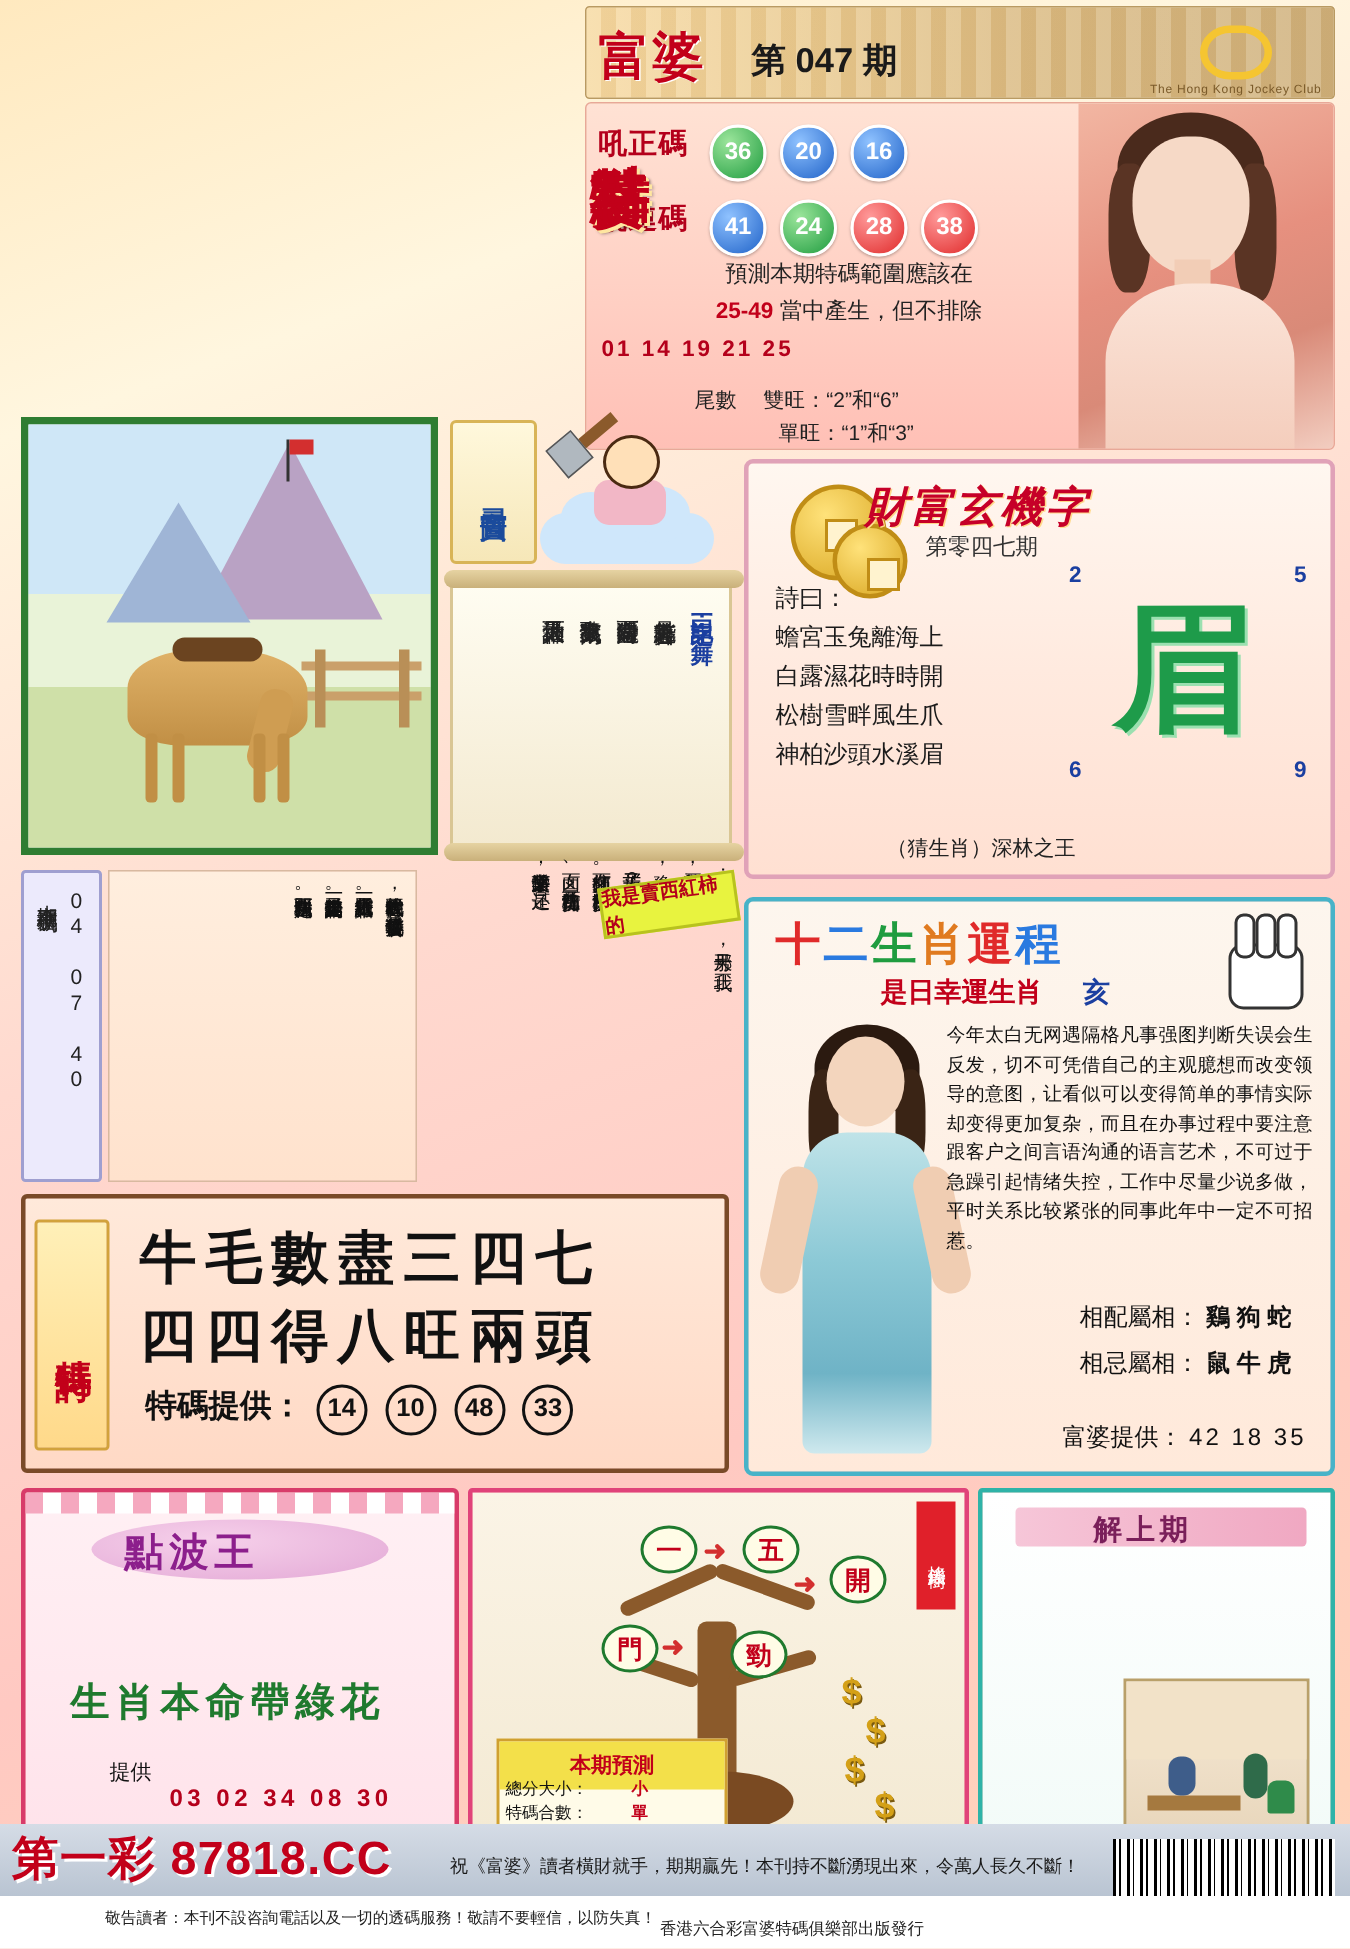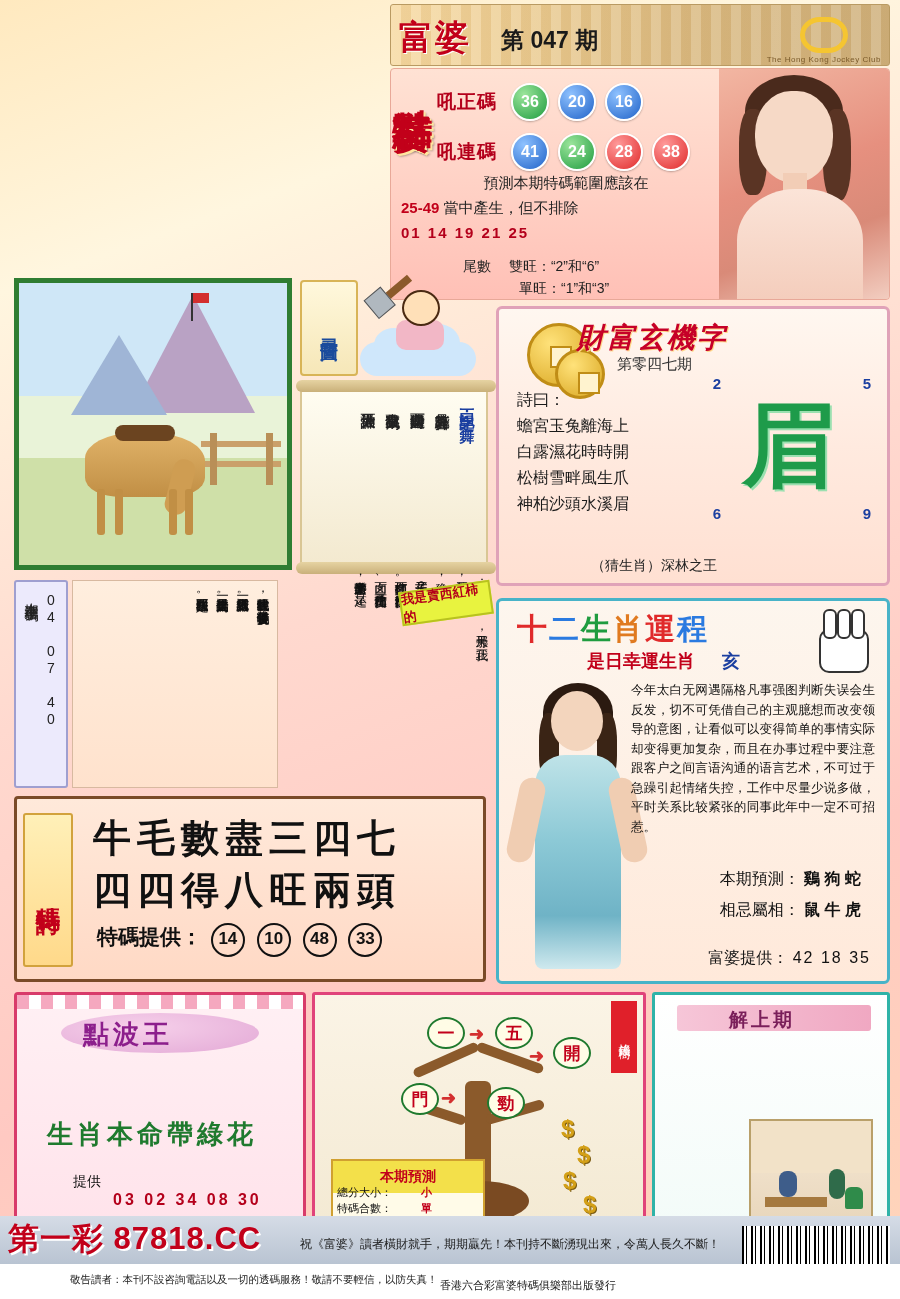--- a/index.html
+++ b/index.html
@@ -42,7 +42,7 @@
   .neck2{position:absolute;left:52px;top:122px;width:50px;height:8px;border-radius:50%;
     background:#fff3c8;border:1px solid #e8cf86;}
   #codes{position:absolute;left:8px;top:14px;width:320px;}
-  .code-row{display:flex;align-items:center;margin-bottom:12px;margin-left:38px;}
+  .code-row{display:flex;margin-bottom:12px;}
   .code-label{font-size:19px;font-weight:bold;color:#b4001b;width:74px;letter-spacing:1px;}
   .ball{width:34px;height:34px;border-radius:50%;margin-right:9px;
     display:flex;align-items:center;justify-content:center;font-size:16px;font-weight:bold;

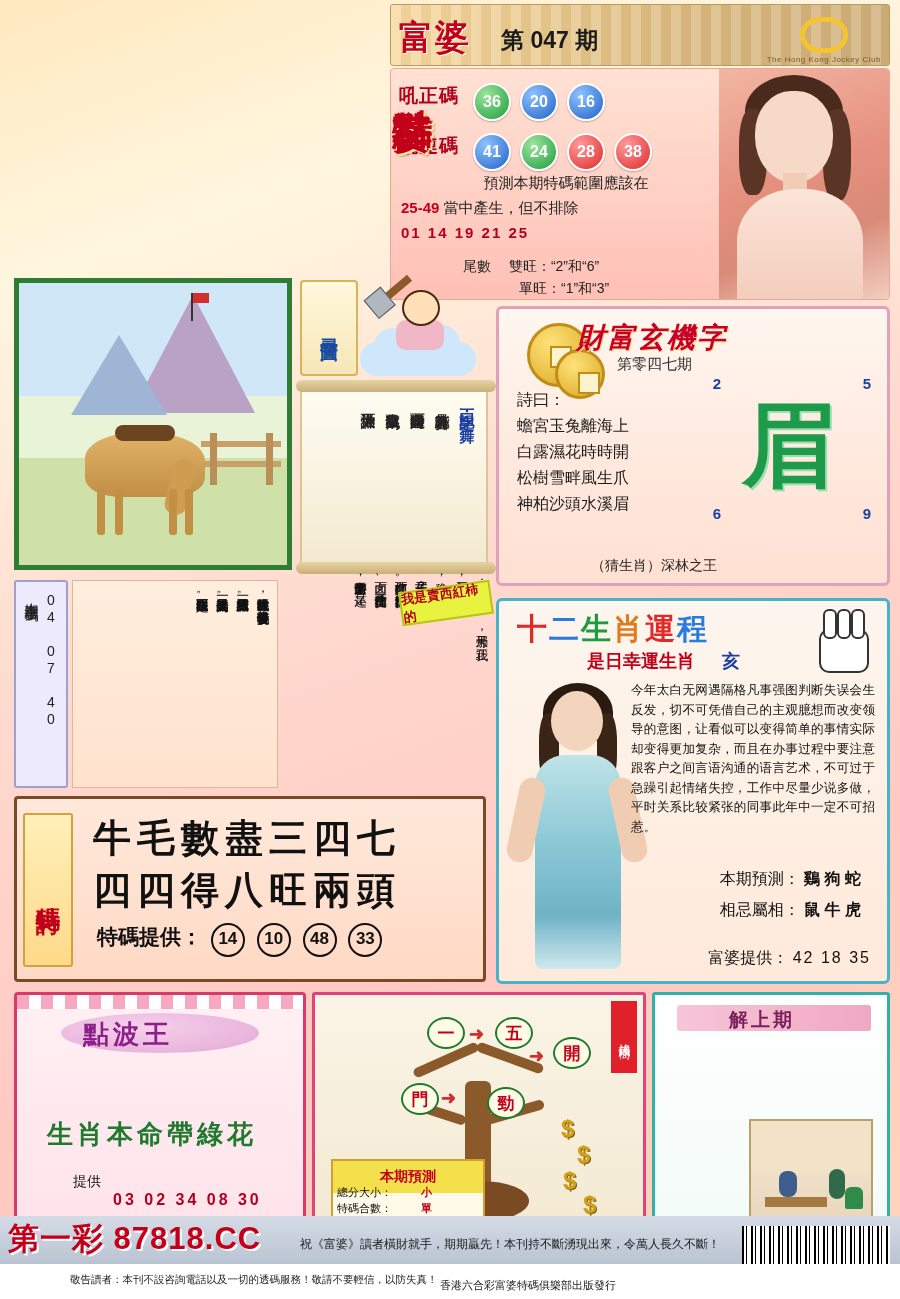--- a/index.html
+++ b/index.html
@@ -292,7 +292,7 @@
 
   <div id="pred">
     <div style="text-align:center">預測本期特碼範圍應該在</div>
-    <div style="">
+    <div style="text-align:center">
       <span class="hl">25-49</span>
       <span>當中產生，但不排除</span>
     </div>

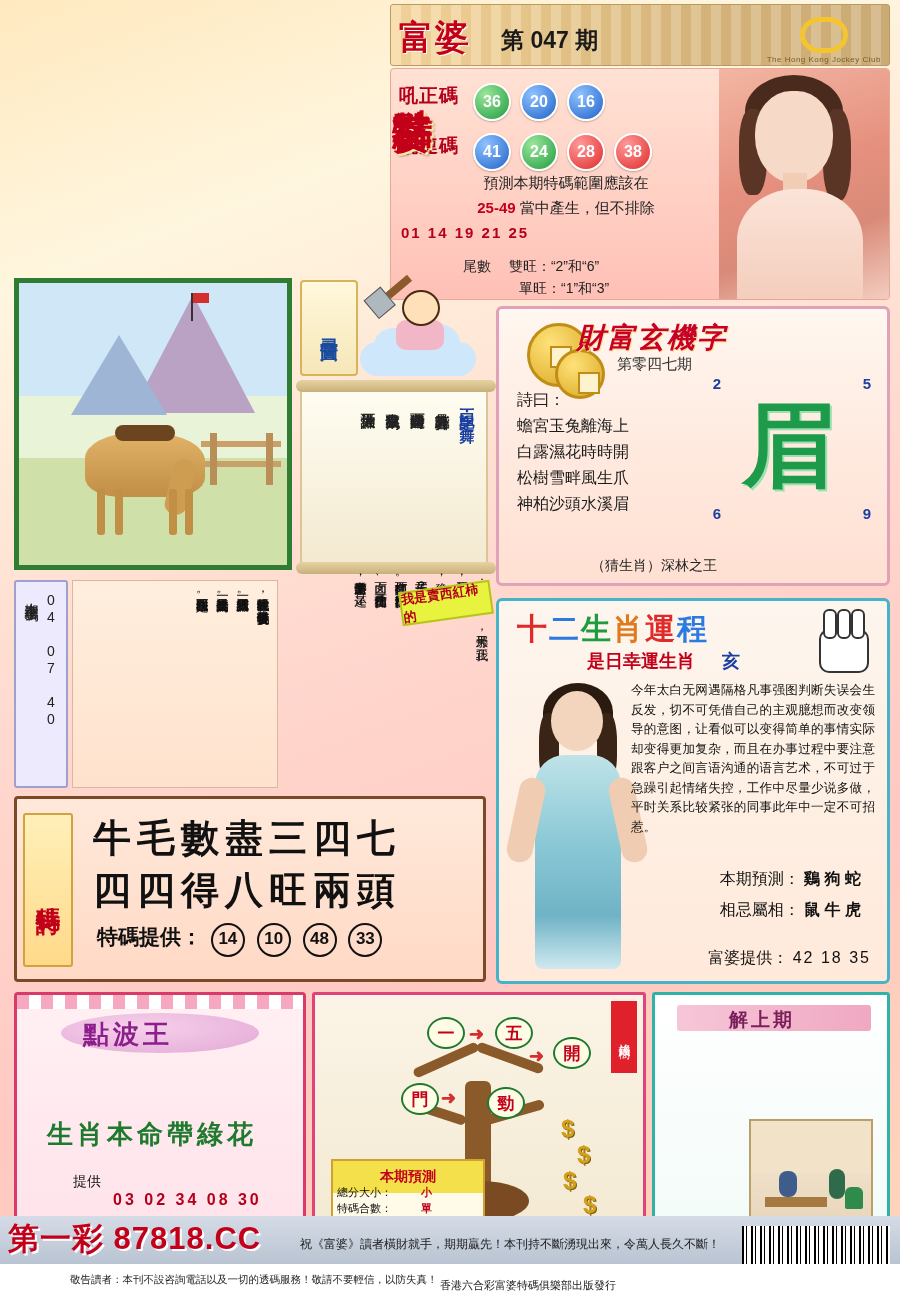--- a/index.html
+++ b/index.html
@@ -441,7 +441,7 @@
   <div id="sxbody">今年太白无网遇隔格凡事强图判断失误会生反发，切不可凭借自己的主观臆想而改变领导的意图，让看似可以变得简单的事情实际却变得更加复杂，而且在办事过程中要注意跟客户之间言语沟通的语言艺术，不可过于急躁引起情绪失控，工作中尽量少说多做，平时关系比较紧张的同事此年中一定不可招惹。</div>
   <div id="sxlist">
     <div>
-      <span>本期預測：</span>
+      <span>相配屬相：</span>
       <b>鷄 狗 蛇</b>
     </div>
     <div>

